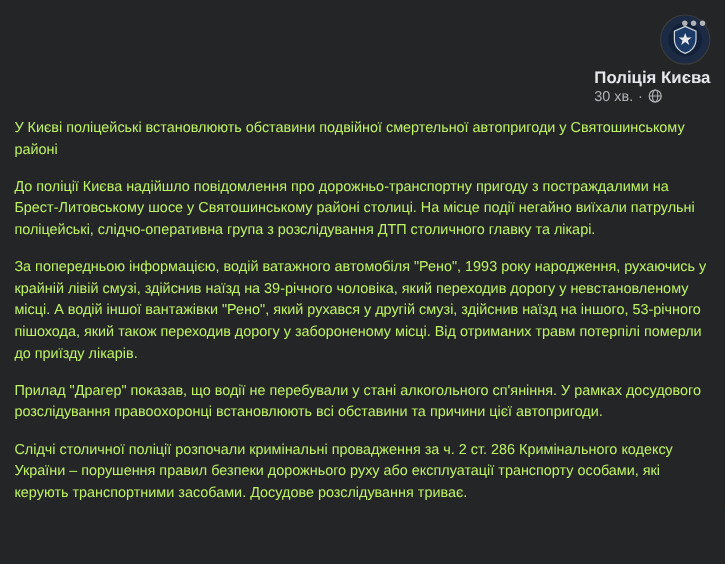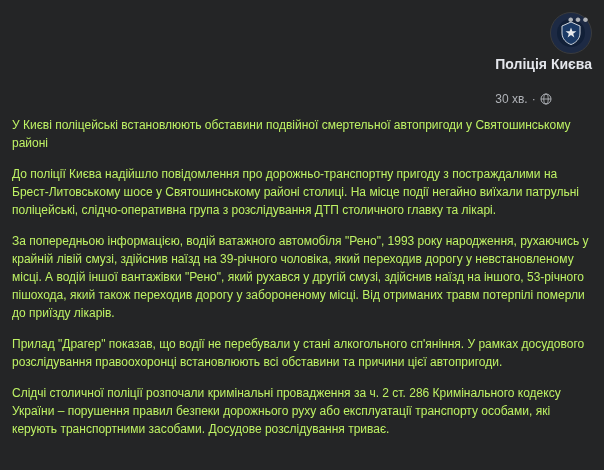--- a/index.html
+++ b/index.html
@@ -57,7 +57,7 @@
   .meta-row {
     display: flex;
     align-items: center;
-    margin-top: 19px;
+    margin-top: 0;
   }
   .timestamp {
     font-size: 12px;

